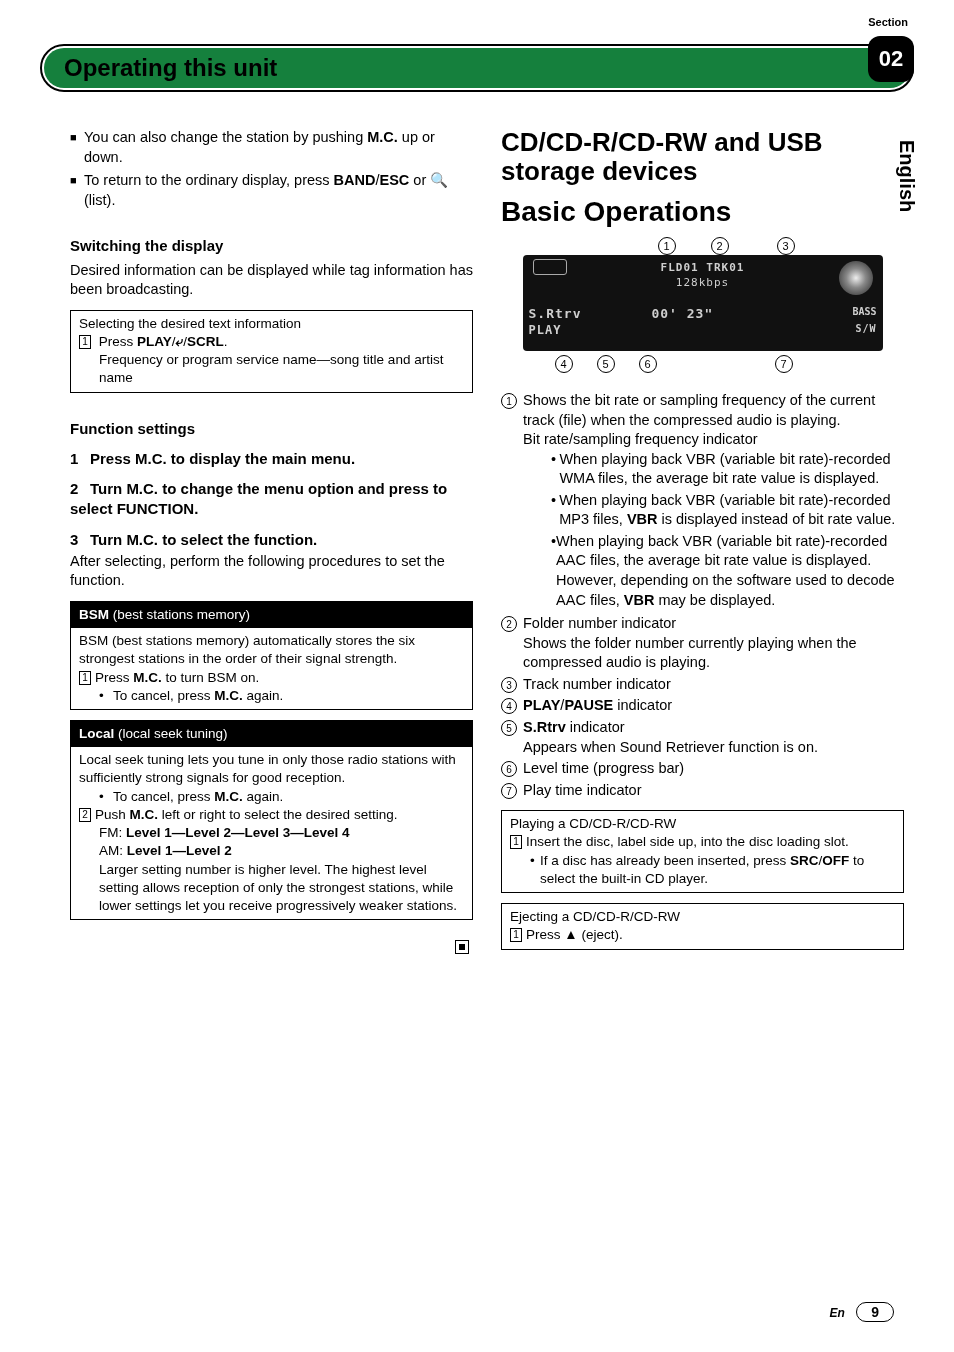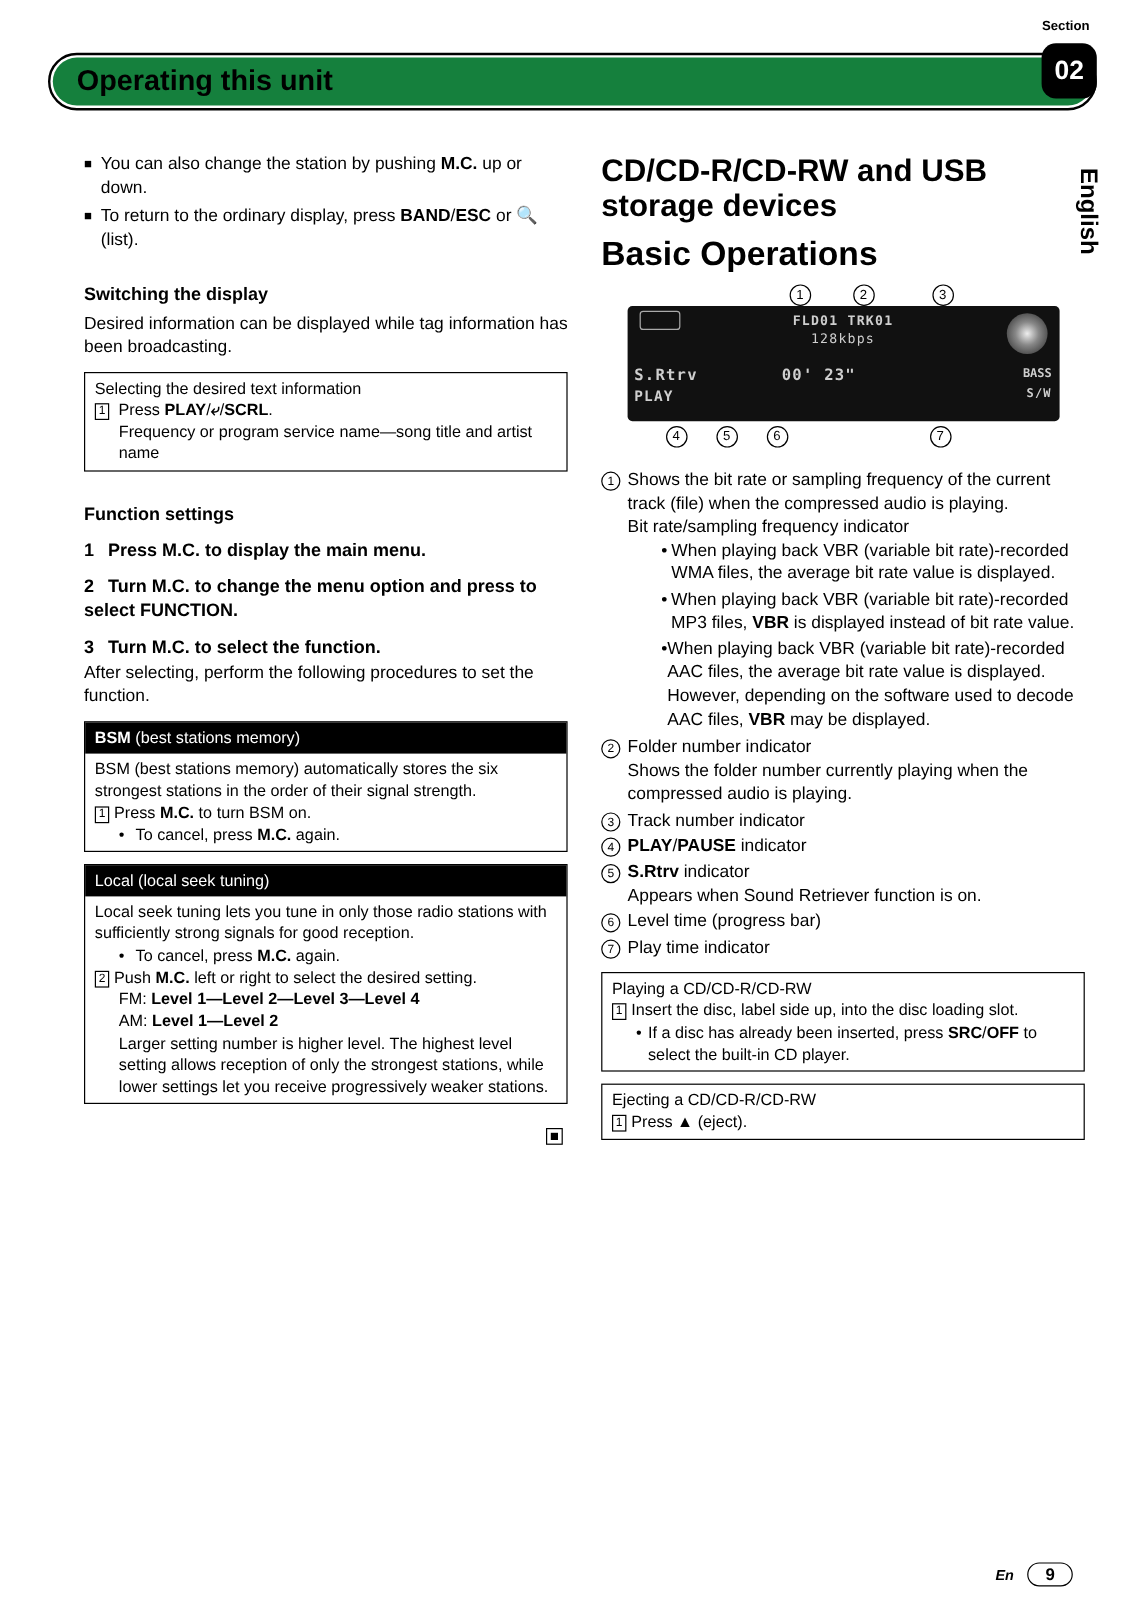--- a/index.html
+++ b/index.html
@@ -34,7 +34,7 @@
   .box-head.bsm { background: #000; color: #fff; }
   .box-head.bsm .light { font-weight: 400; }
   .box-head.local { background: #000; }
-  .box-head.local .tag { font-weight: 400; background:#000;color:#fff; }
+  .box-head.local .tag { font-weight: 700; background:#000;color:#fff; }
   .box-head.local .rest { color:#fff; font-weight:400;}
 
   .numbox { display: inline-block; border: 1px solid #000; font-size: 10px; width: 12px; line-height: 12px; text-align: center; margin-right: 4px; vertical-align: 1px; }

